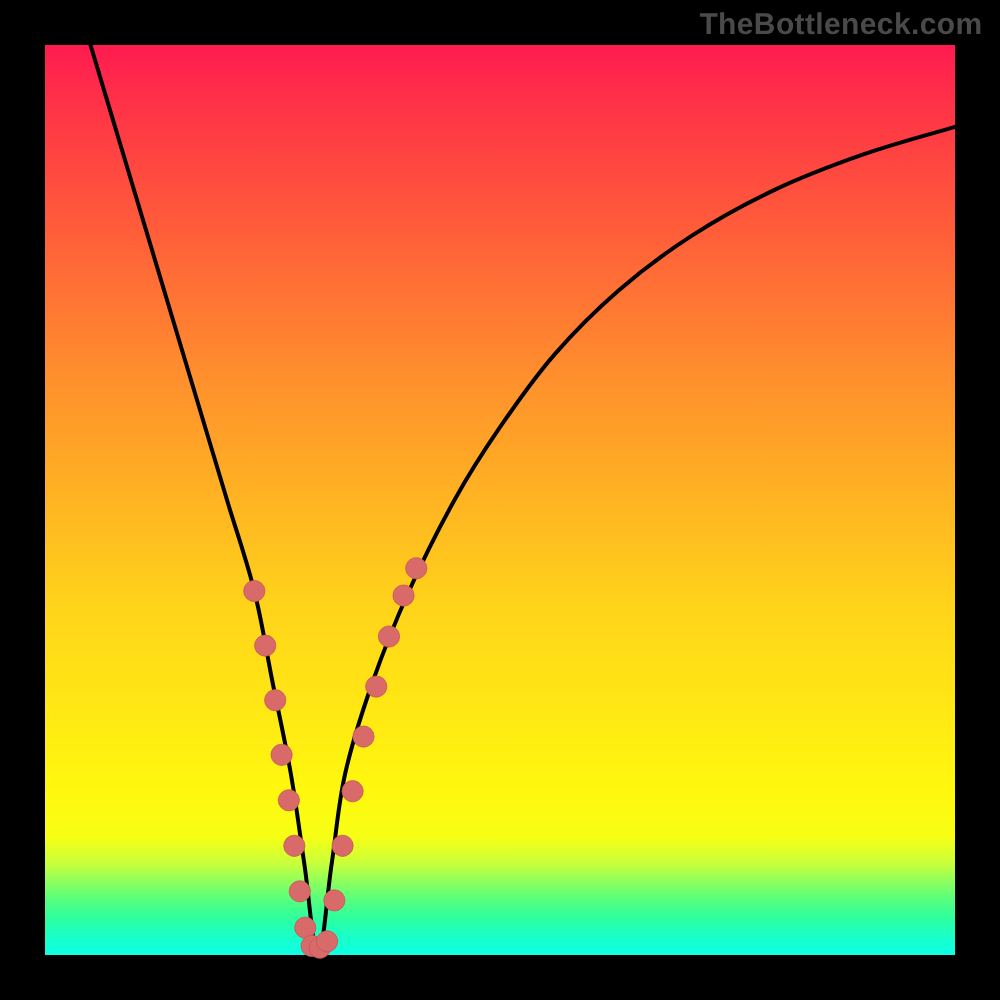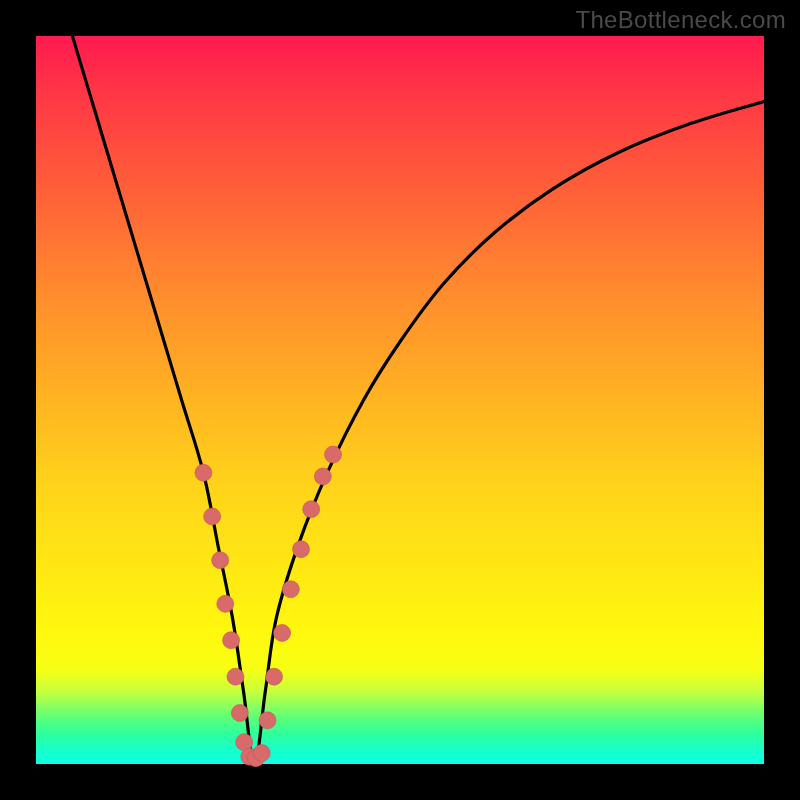--- a/index.html
+++ b/index.html
@@ -50,7 +50,7 @@
     right: 14px;
     color: #4a4a4a;
     font-size: 24px;
-    font-weight: 400;
+    font-weight: 700;
     letter-spacing: 0.3px;
     user-select: none;
   }

